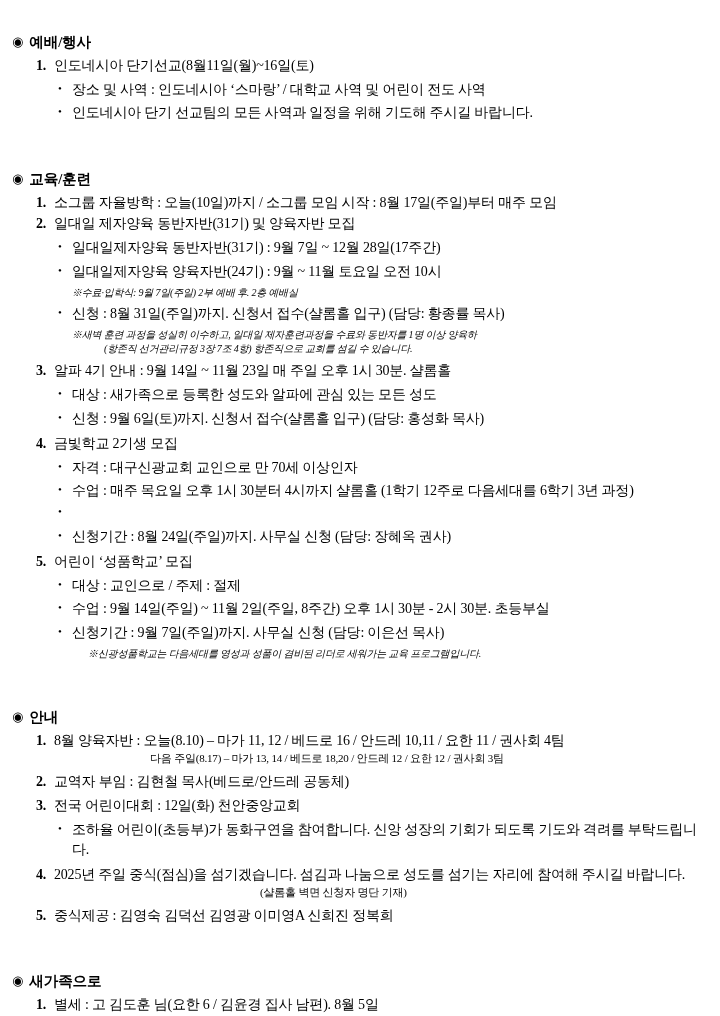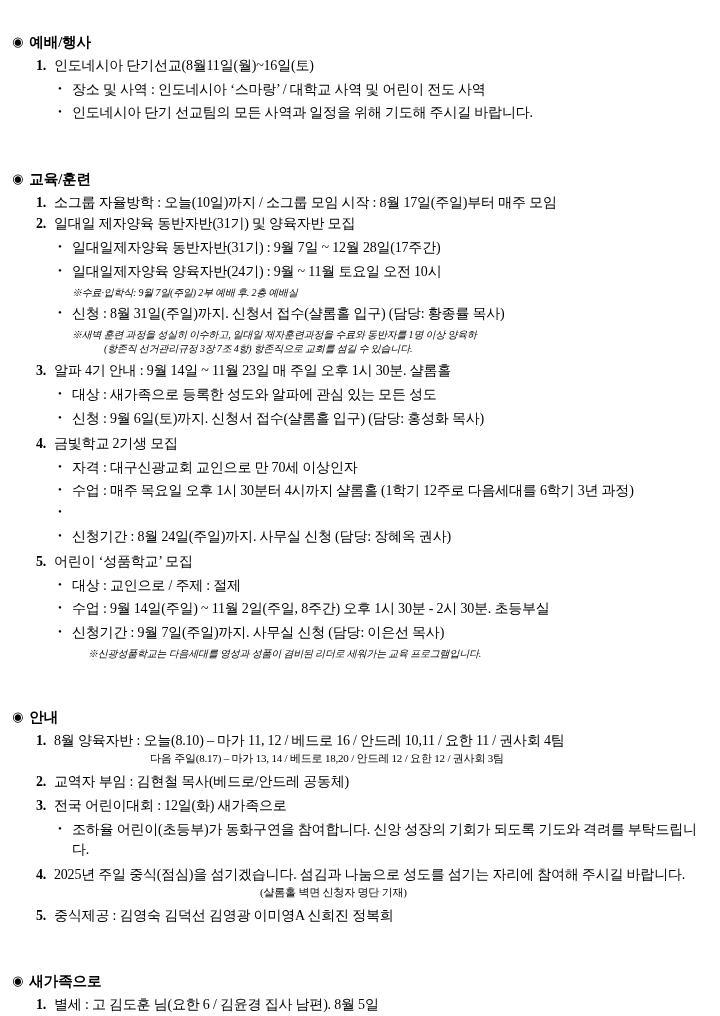--- a/index.html
+++ b/index.html
@@ -293,7 +293,7 @@
     <div class="num-item">
       <div class="num-line">
         <span class="num-marker">3.</span>
-        <span class="num-text"><span class="num-bold">전국 어린이대회 :</span><span>  12일(화) 새가족으로</span></span>
+        <span class="num-text"><span class="num-bold">전국 어린이대회 :</span><span>  12일(화) 천안중앙교회</span></span>
       </div>
       <div class="gap-sm"></div>
       <div class="sub-line">

